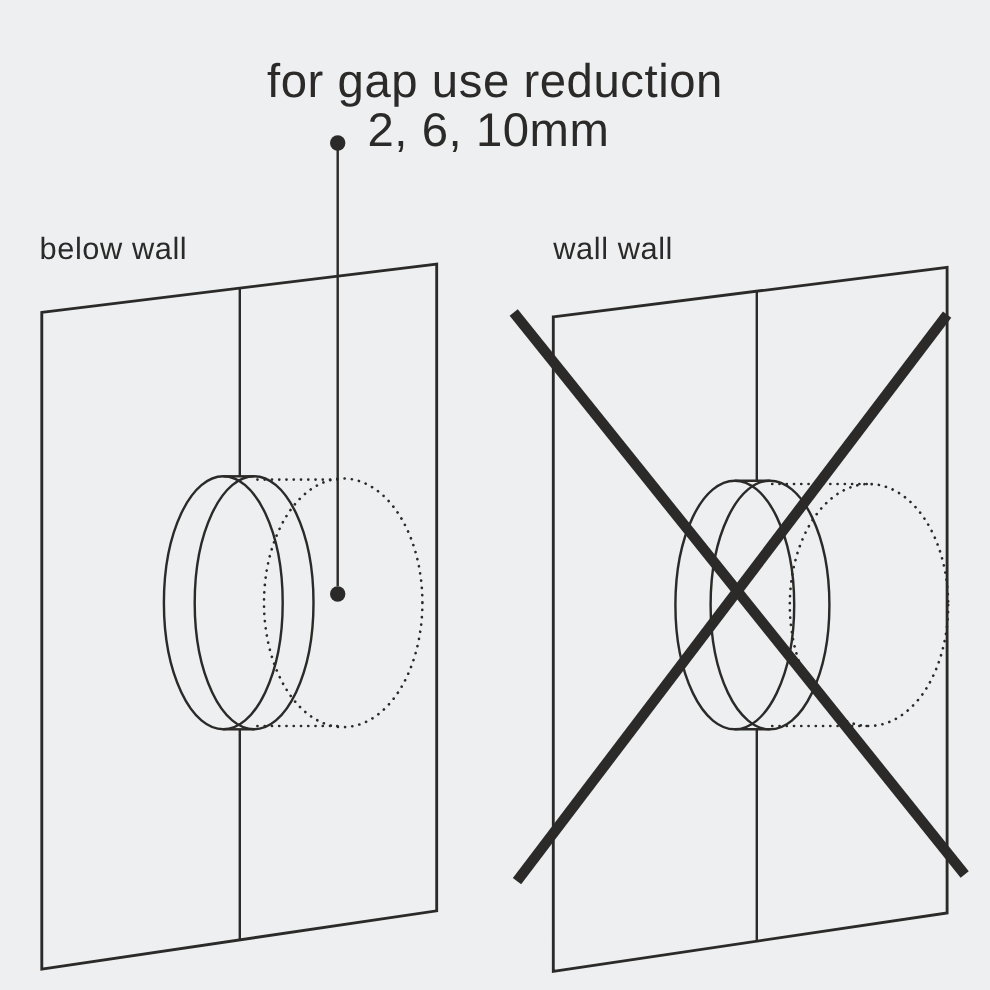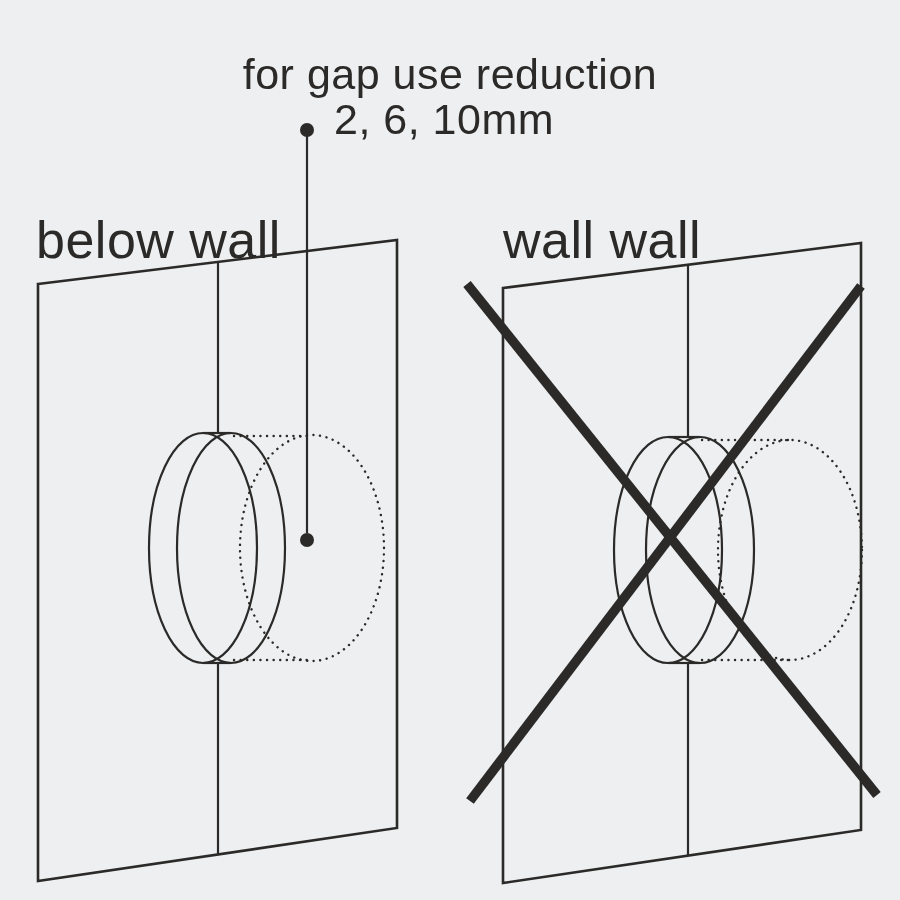--- a/index.html
+++ b/index.html
@@ -28,7 +28,7 @@
   }
   .label{
     position:absolute;top:210px;
-    font-size:52px;font-weight:500;
+    font-size:28px;font-weight:500;
     white-space:nowrap;letter-spacing:0.5px;
   }
   .label-left{left:36px;}

